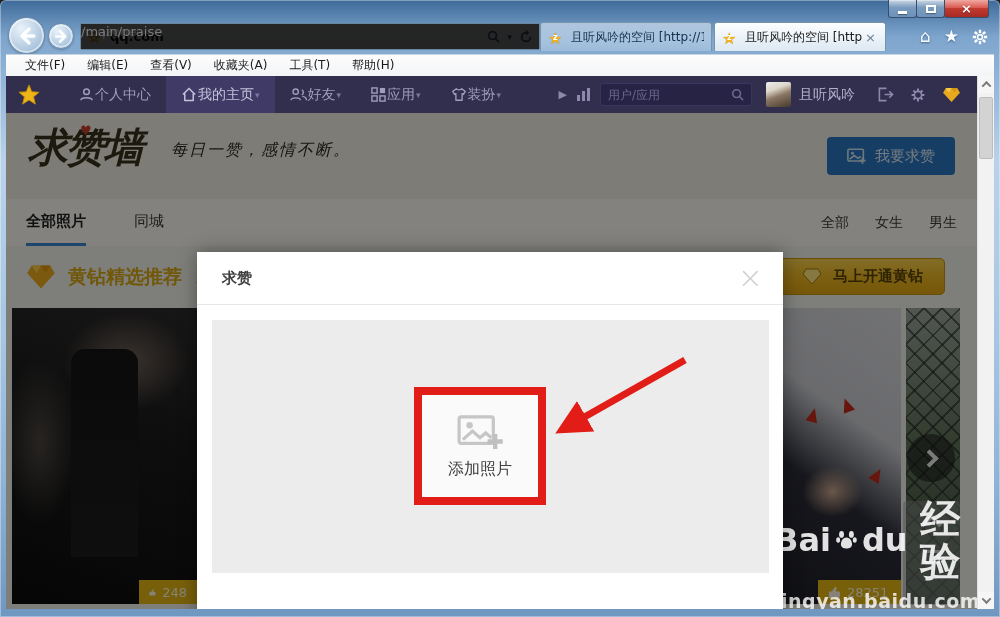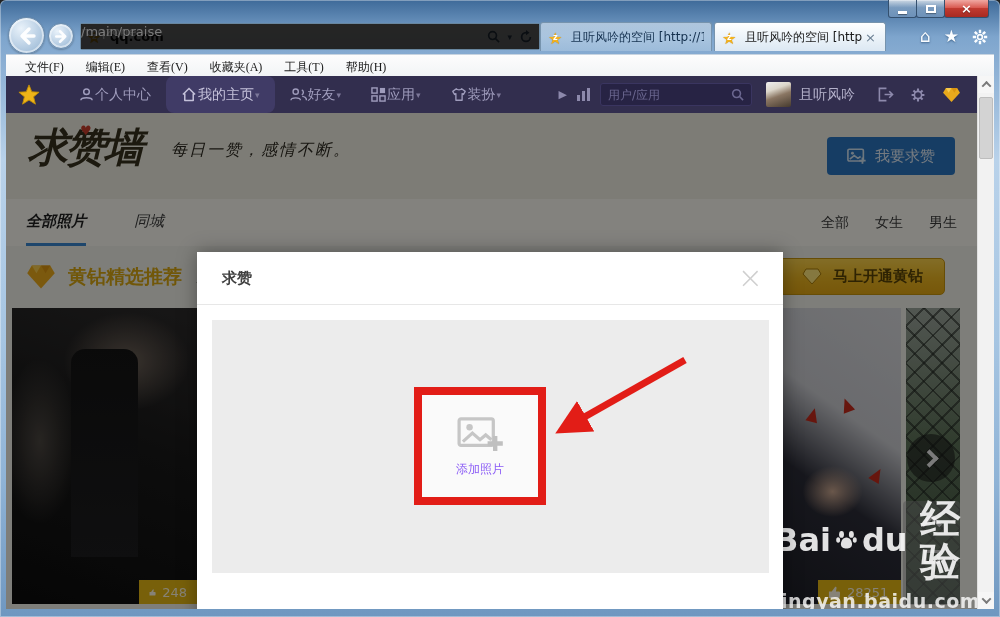--- a/index.html
+++ b/index.html
@@ -64,7 +64,7 @@
   
   .menubar { position:absolute; top:54px; left:6px; right:6px; height:22px;
     background:linear-gradient(180deg,#fdfdfd,#f2f4f6); border-top:1px solid #c8d4e0;
-    display:flex; align-items:flex-end; padding-left:8px;font-family:Liberation Serif, serif; }
+    display:flex; align-items:center; padding-left:8px; }
   .menu-item { font-size:12px; color:#1a1a1a; padding:0 11px; cursor:pointer; }
 
   

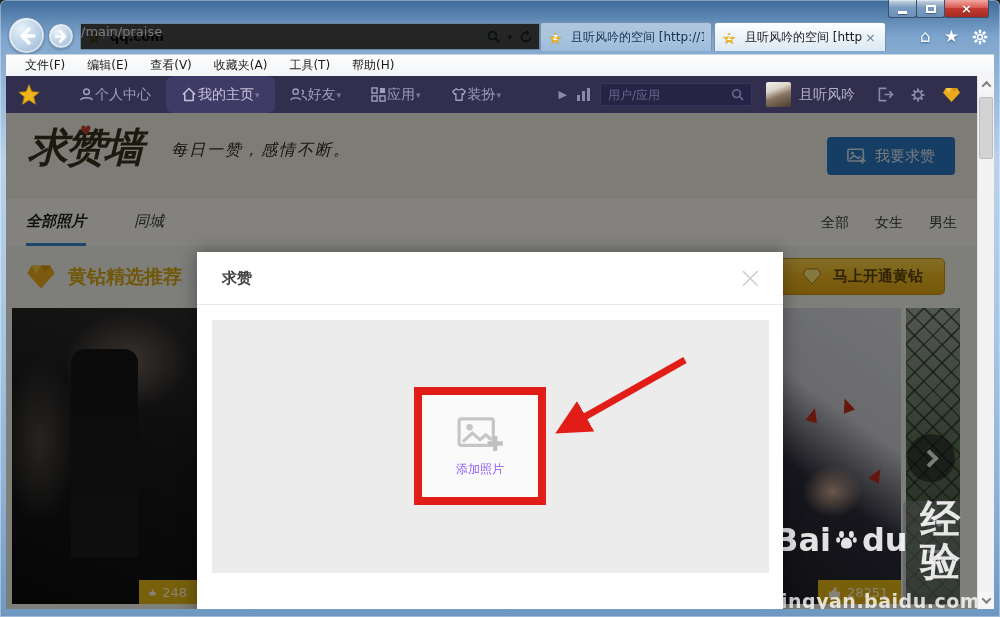--- a/index.html
+++ b/index.html
@@ -76,7 +76,7 @@
   .qnav .brand { display:flex; align-items:center; gap:7px; margin-right:24px; cursor:pointer; }
   .brand-text { color:#dcdaea; font-size:17px; letter-spacing:1px; }
   .qitem { display:flex; align-items:center; gap:1px; color:#9f9cbc; font-size:14px; height:37px; padding:0 15px; cursor:pointer; }
-  .qitem.active { background:#403b66; color:#c4c1da;border-radius:8px; }
+  .qitem.active { background:#403b66; color:#c4c1da; }
   .qitem .caret { font-size:9px; color:#7c7899; }
   .qnav svg { display:block; }
   .qnav .spacer { flex:1; }

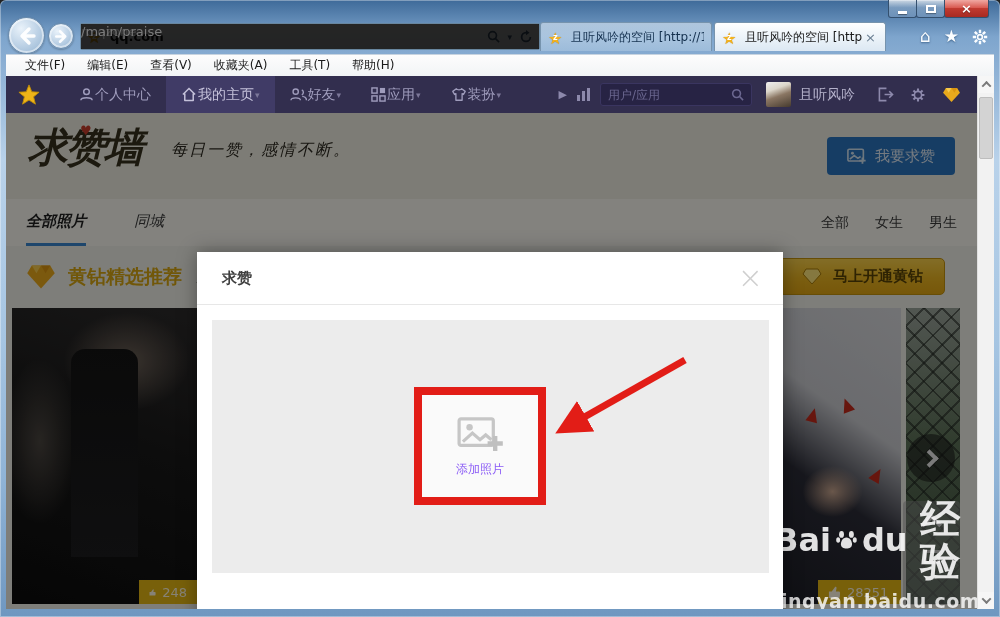--- a/index.html
+++ b/index.html
@@ -106,7 +106,7 @@
     color:#dde7f2; font-size:15px; cursor:pointer; }
 
   .pg-tabs { position:relative; height:47px; background:#f7f6ef; display:flex; align-items:center; padding:0 20px; }
-  .ptab { font-size:15px; color:#3c3c3c; margin-right:48px; position:relative; height:47px; line-height:44px; cursor:pointer;font-style:italic; }
+  .ptab { font-size:15px; color:#3c3c3c; margin-right:48px; position:relative; height:47px; line-height:44px; cursor:pointer; }
   .ptab.active { color:#1f1f1f; font-weight:bold; }
   .ptab.active::after { content:""; position:absolute; left:0; right:0; bottom:0; height:3px; background:#3a85cc; }
   .pg-tabs .fspacer { flex:1; }

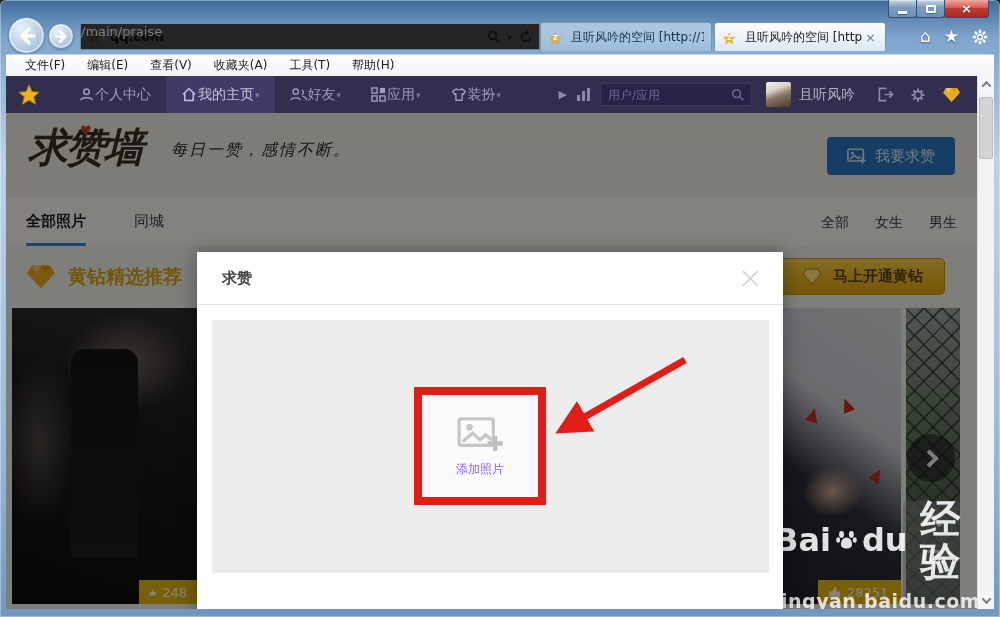--- a/index.html
+++ b/index.html
@@ -175,7 +175,7 @@
   .anno-box { position:absolute; left:217px; top:135px; width:132px; height:118px; border:8px solid #e21d17; z-index:12; }
   .addphoto { width:100%; height:100%; background:#fafafa; display:flex; flex-direction:column;
     align-items:center; justify-content:center; gap:8px; cursor:pointer; }
-  .addphoto-label { font-size:12px; color:#8b5cf6; }
+  .addphoto-label { font-size:16px; color:#404040; }
 
   .anno-arrow { position:absolute; left:340px; top:98px; z-index:12; pointer-events:none; }
 

